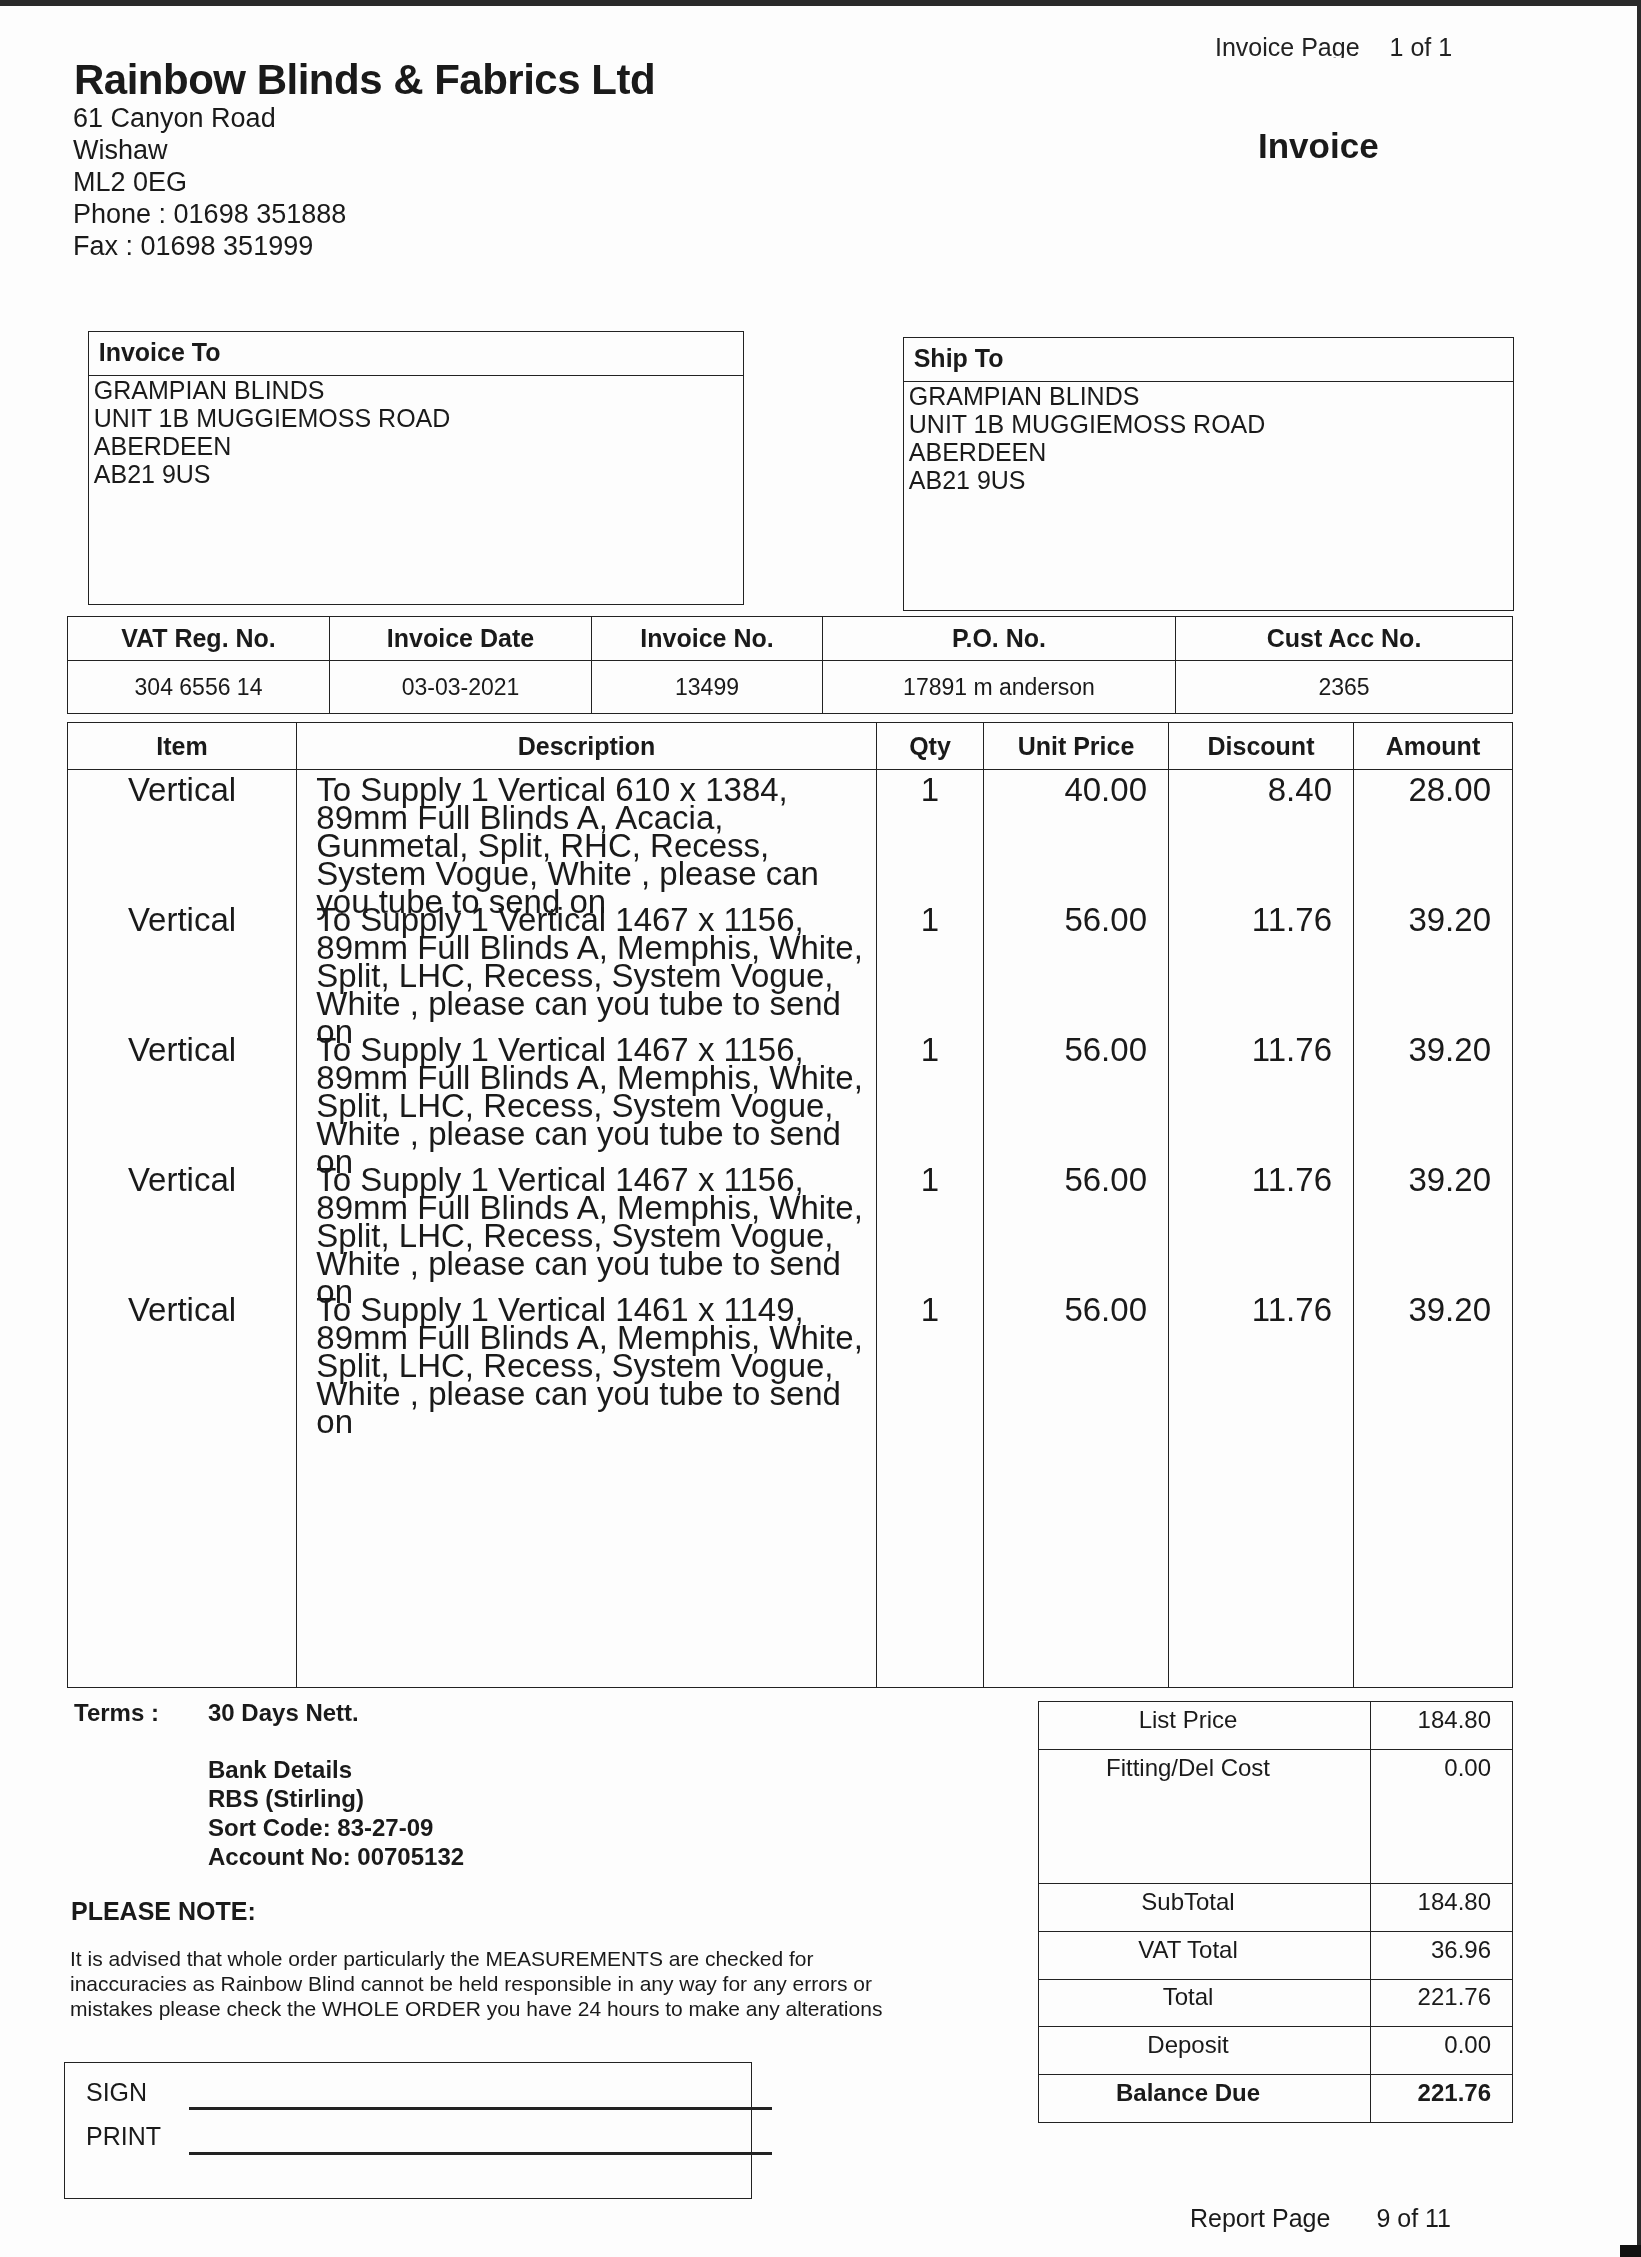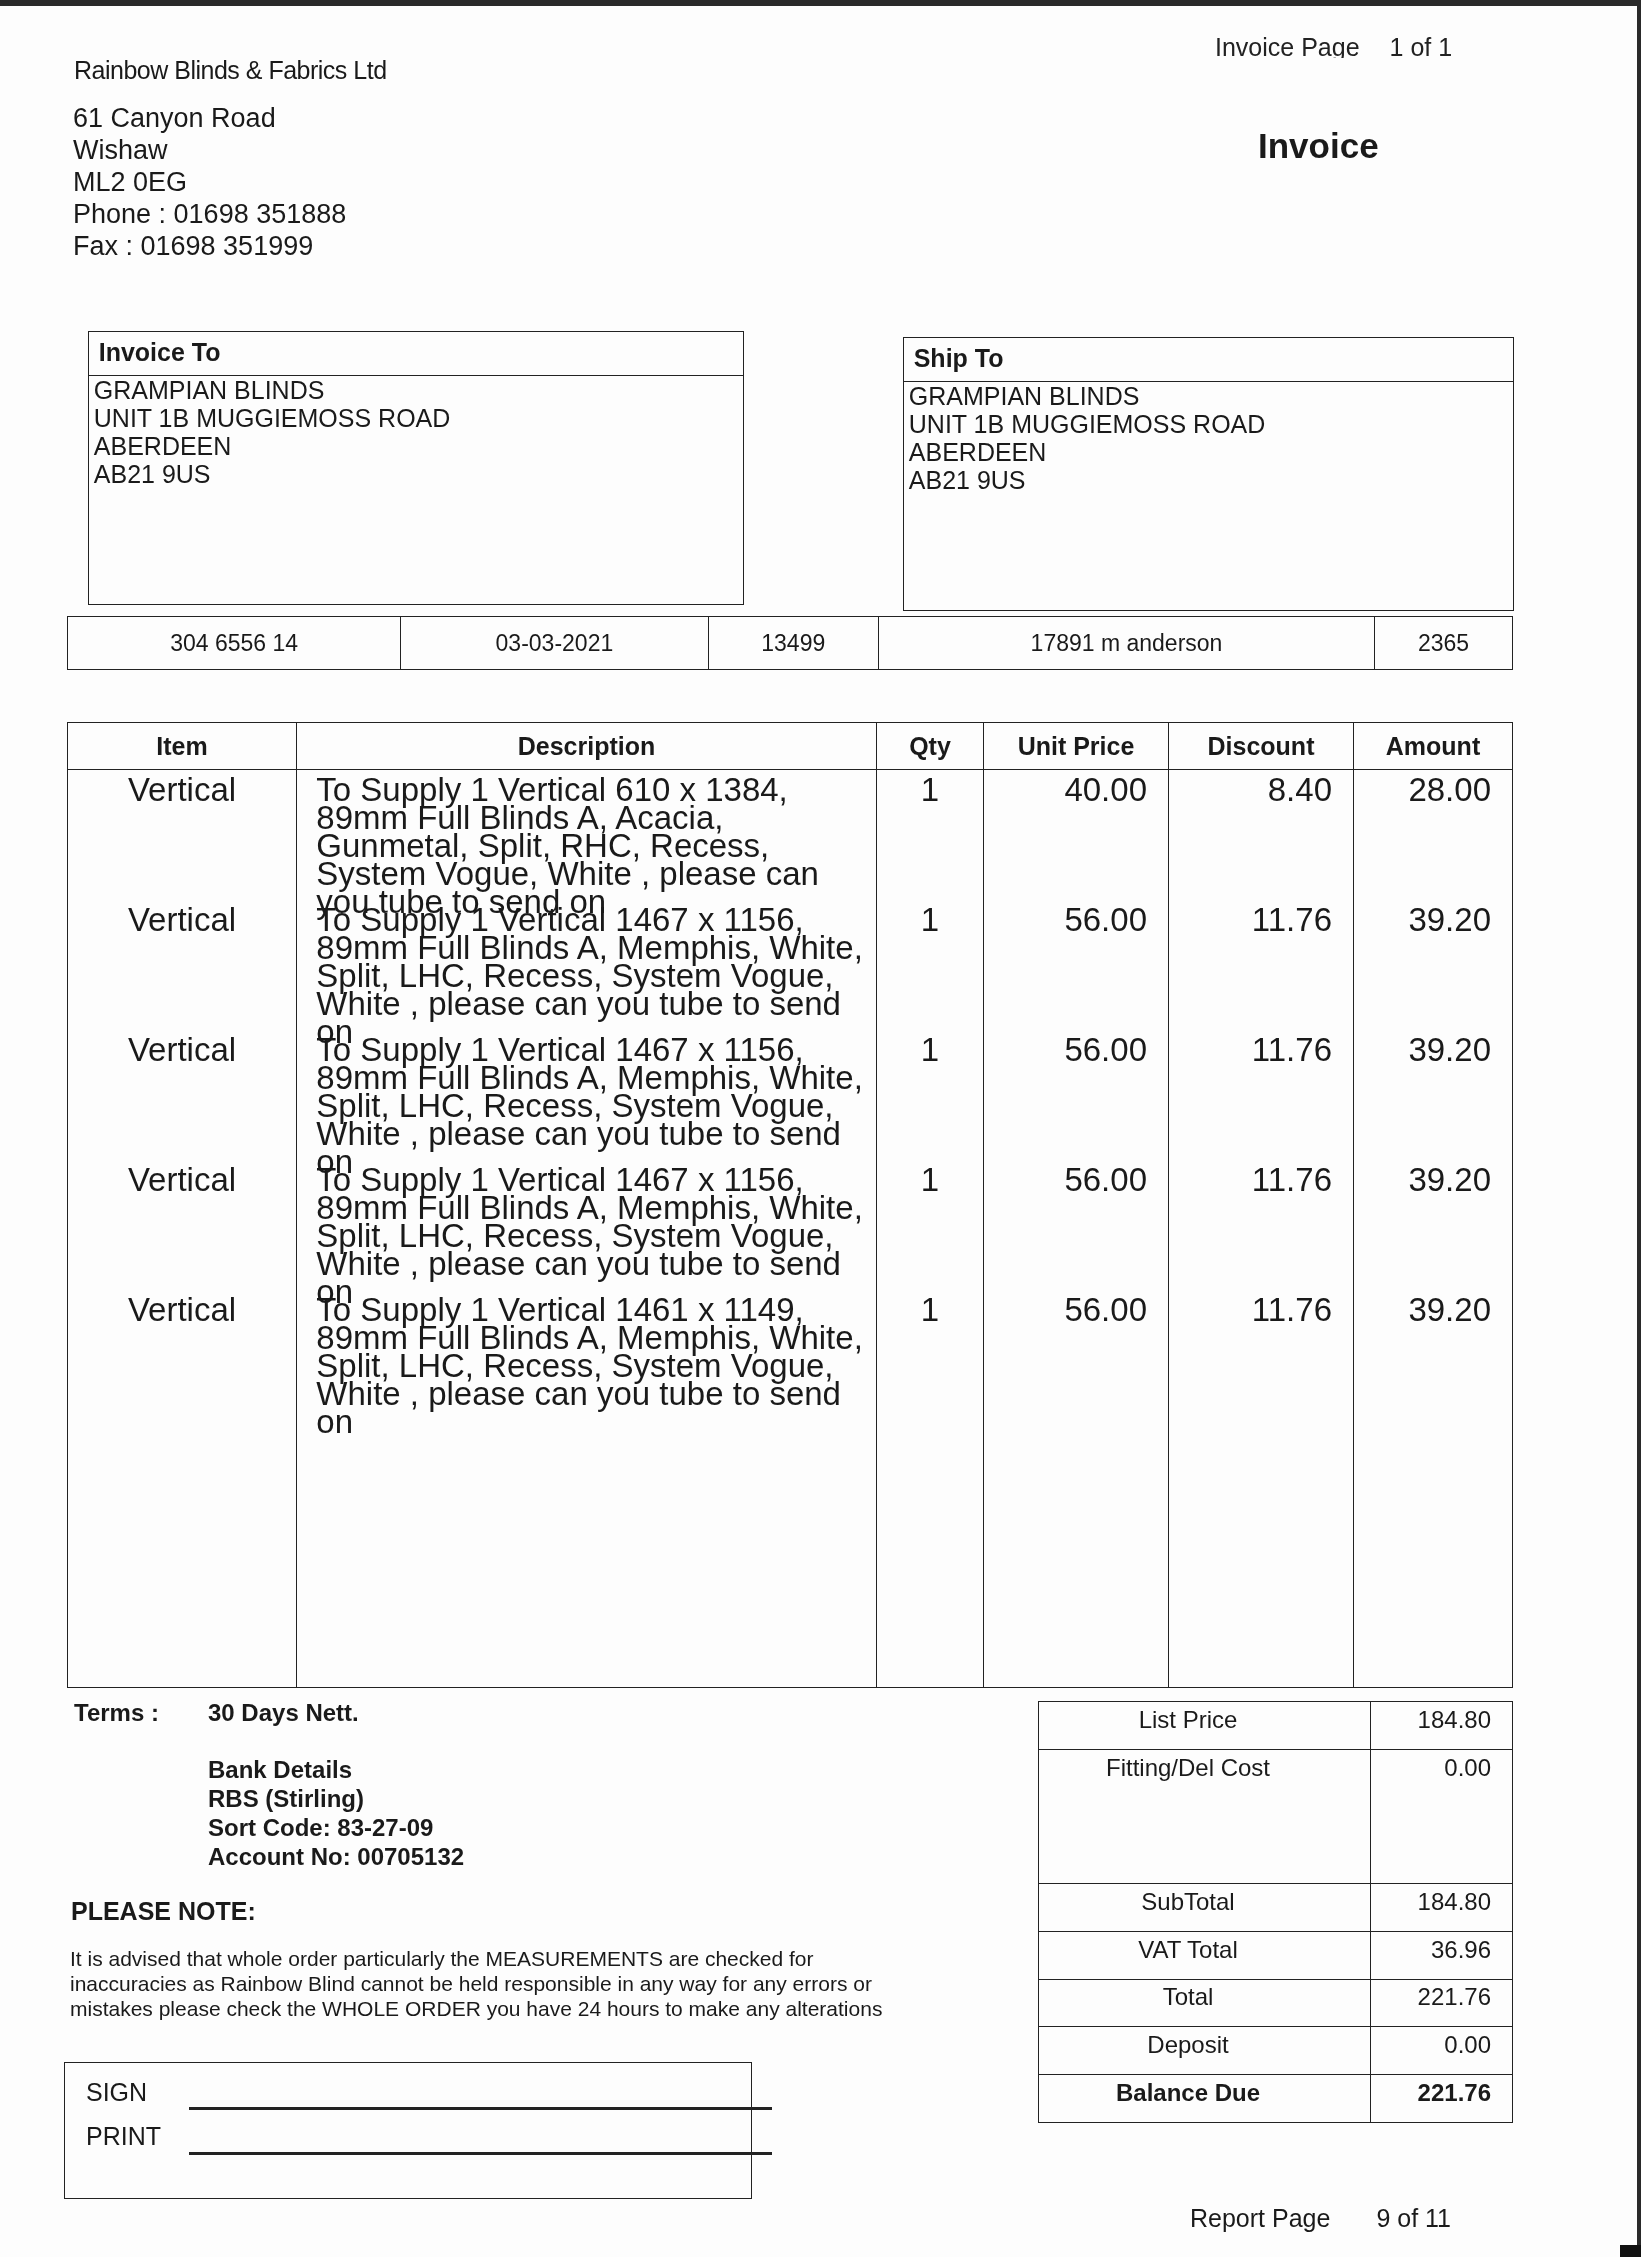--- a/index.html
+++ b/index.html
@@ -11,7 +11,7 @@
   .scan-corner { position: absolute; right: 0; bottom: 0; width: 21px; height: 11.6px; background: #111; }
   .abs { position: absolute; }
 
-  .company-name { left: 74px; top: 56px; font-size: 25px; font-weight: normal; letter-spacing: -0.5px; }
+  .company-name { left: 74px; top: 56px; font-size: 42px; font-weight: bold; letter-spacing: -0.5px; }
   .company-line { left: 73px; font-size: 27px; line-height: 31px; }
   .invoice-page { left: 1215px; top: 33px; font-size: 25px; height: 25px; overflow: hidden; color: #222; }
   .invoice-page span { display: inline-block; margin-top: -13.5px; }

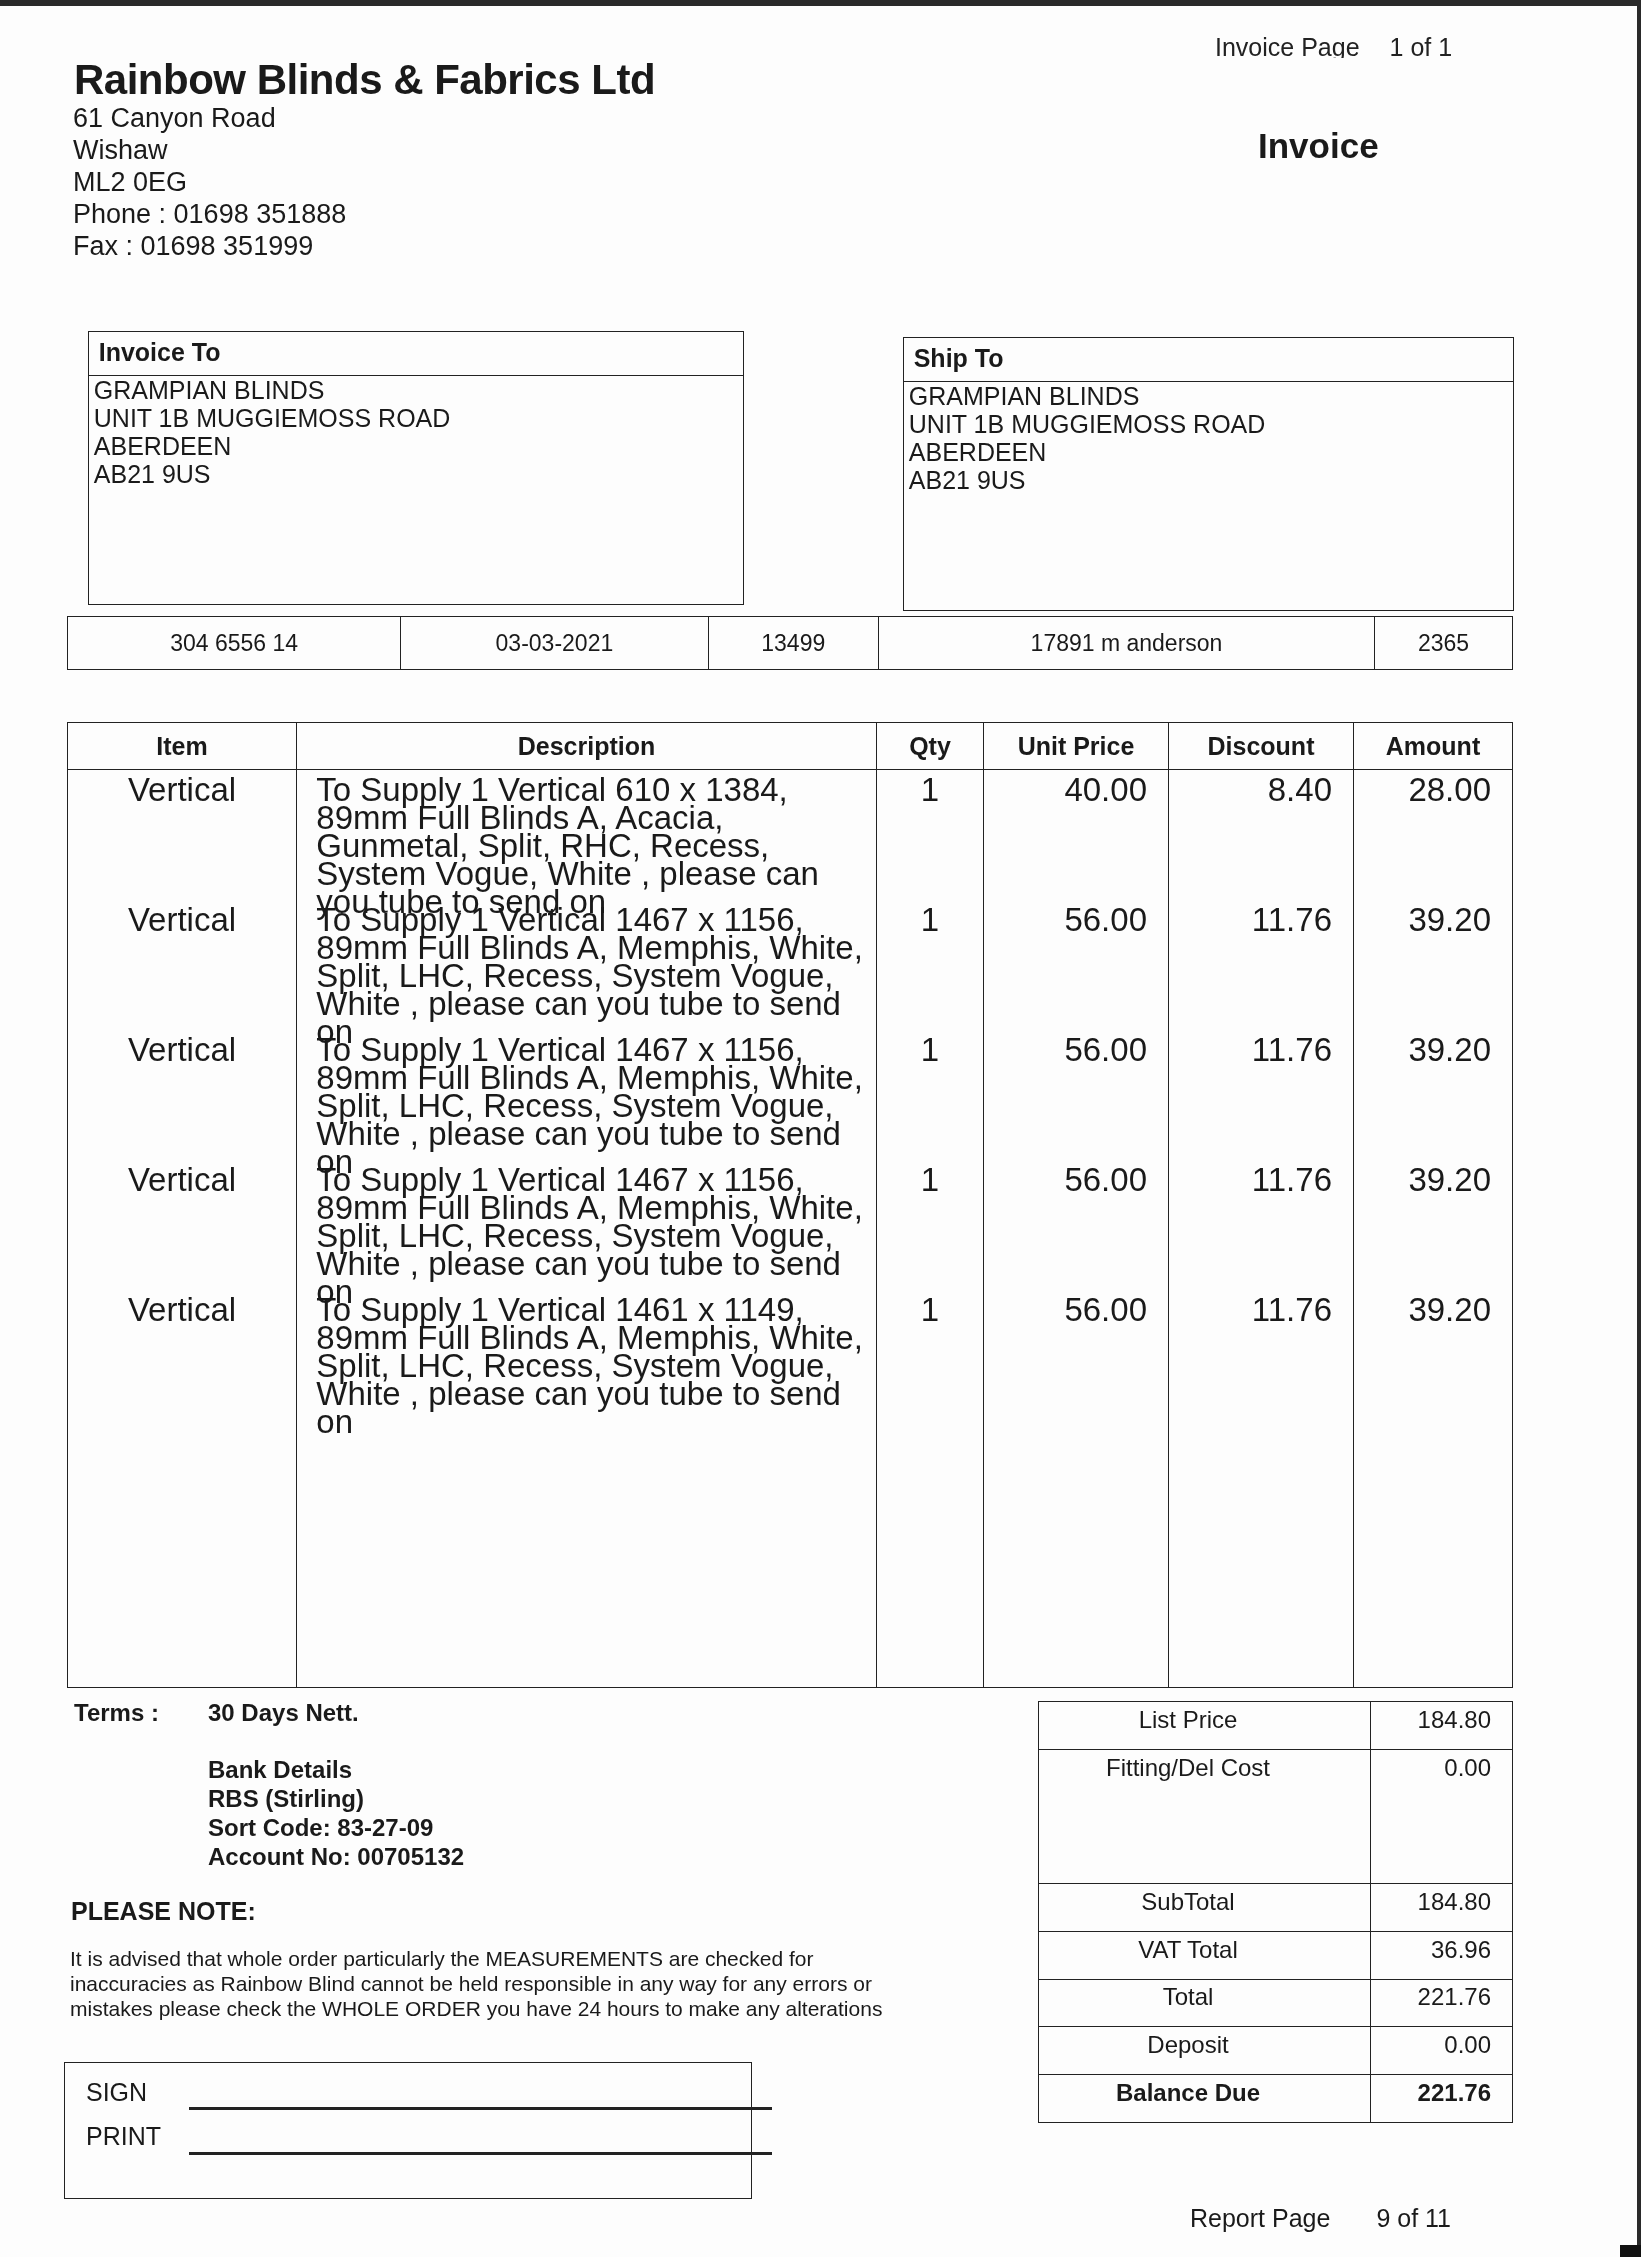--- a/index.html
+++ b/index.html
@@ -97,6 +97,13 @@
 
   <table class="meta-table">
     <tbody>
+        <tr>
+      <th style="width:259px">VAT Reg. No.</th>
+      <th style="width:259px">Invoice Date</th>
+      <th style="width:228px">Invoice No.</th>
+      <th style="width:350px">P.O. No.</th>
+      <th>Cust Acc No.</th>
+    </tr>
     <tr>
       <td>304 6556 14</td>
       <td>03-03-2021</td>

